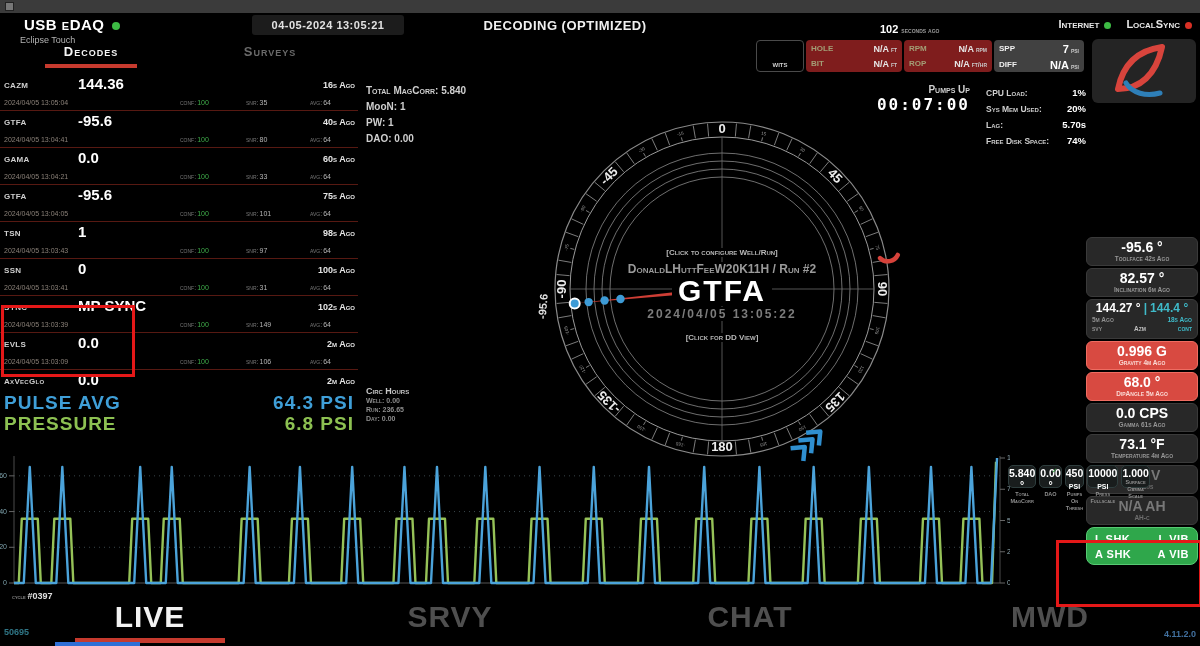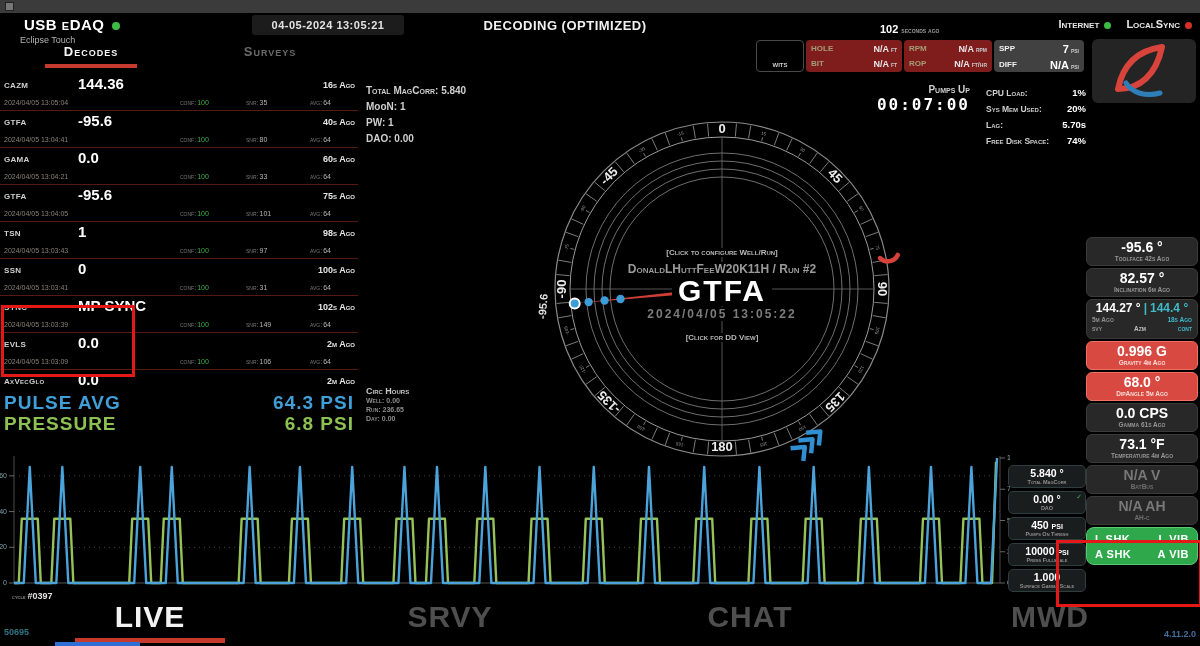--- a/index.html
+++ b/index.html
@@ -107,7 +107,7 @@
   #shocktile .row{display:flex;justify-content:space-between;font-size:11px;font-weight:bold;color:#fff;line-height:15px;letter-spacing:.5px;}
 
   
-  #midtiles{position:absolute;left:1008px;top:465px;width:78px;display:flex;flex-direction:column;gap:3px;z-index:5;}
+  #midtiles{position:absolute;left:1008px;top:465px;width:78px;display:flex;flex-direction:row;gap:3px;z-index:5;}
   .mtile{position:relative;background:#191d1d;border:1px solid #2e3d3d;border-radius:5px;height:23px;box-sizing:border-box;text-align:center;padding-top:1px;}
   .mtile .mv{font-size:10.5px;font-weight:bold;color:#fff;line-height:12px;}
   .mtile .ml{font-size:5.5px;font-weight:bold;color:#8f8f8f;line-height:7px;}

